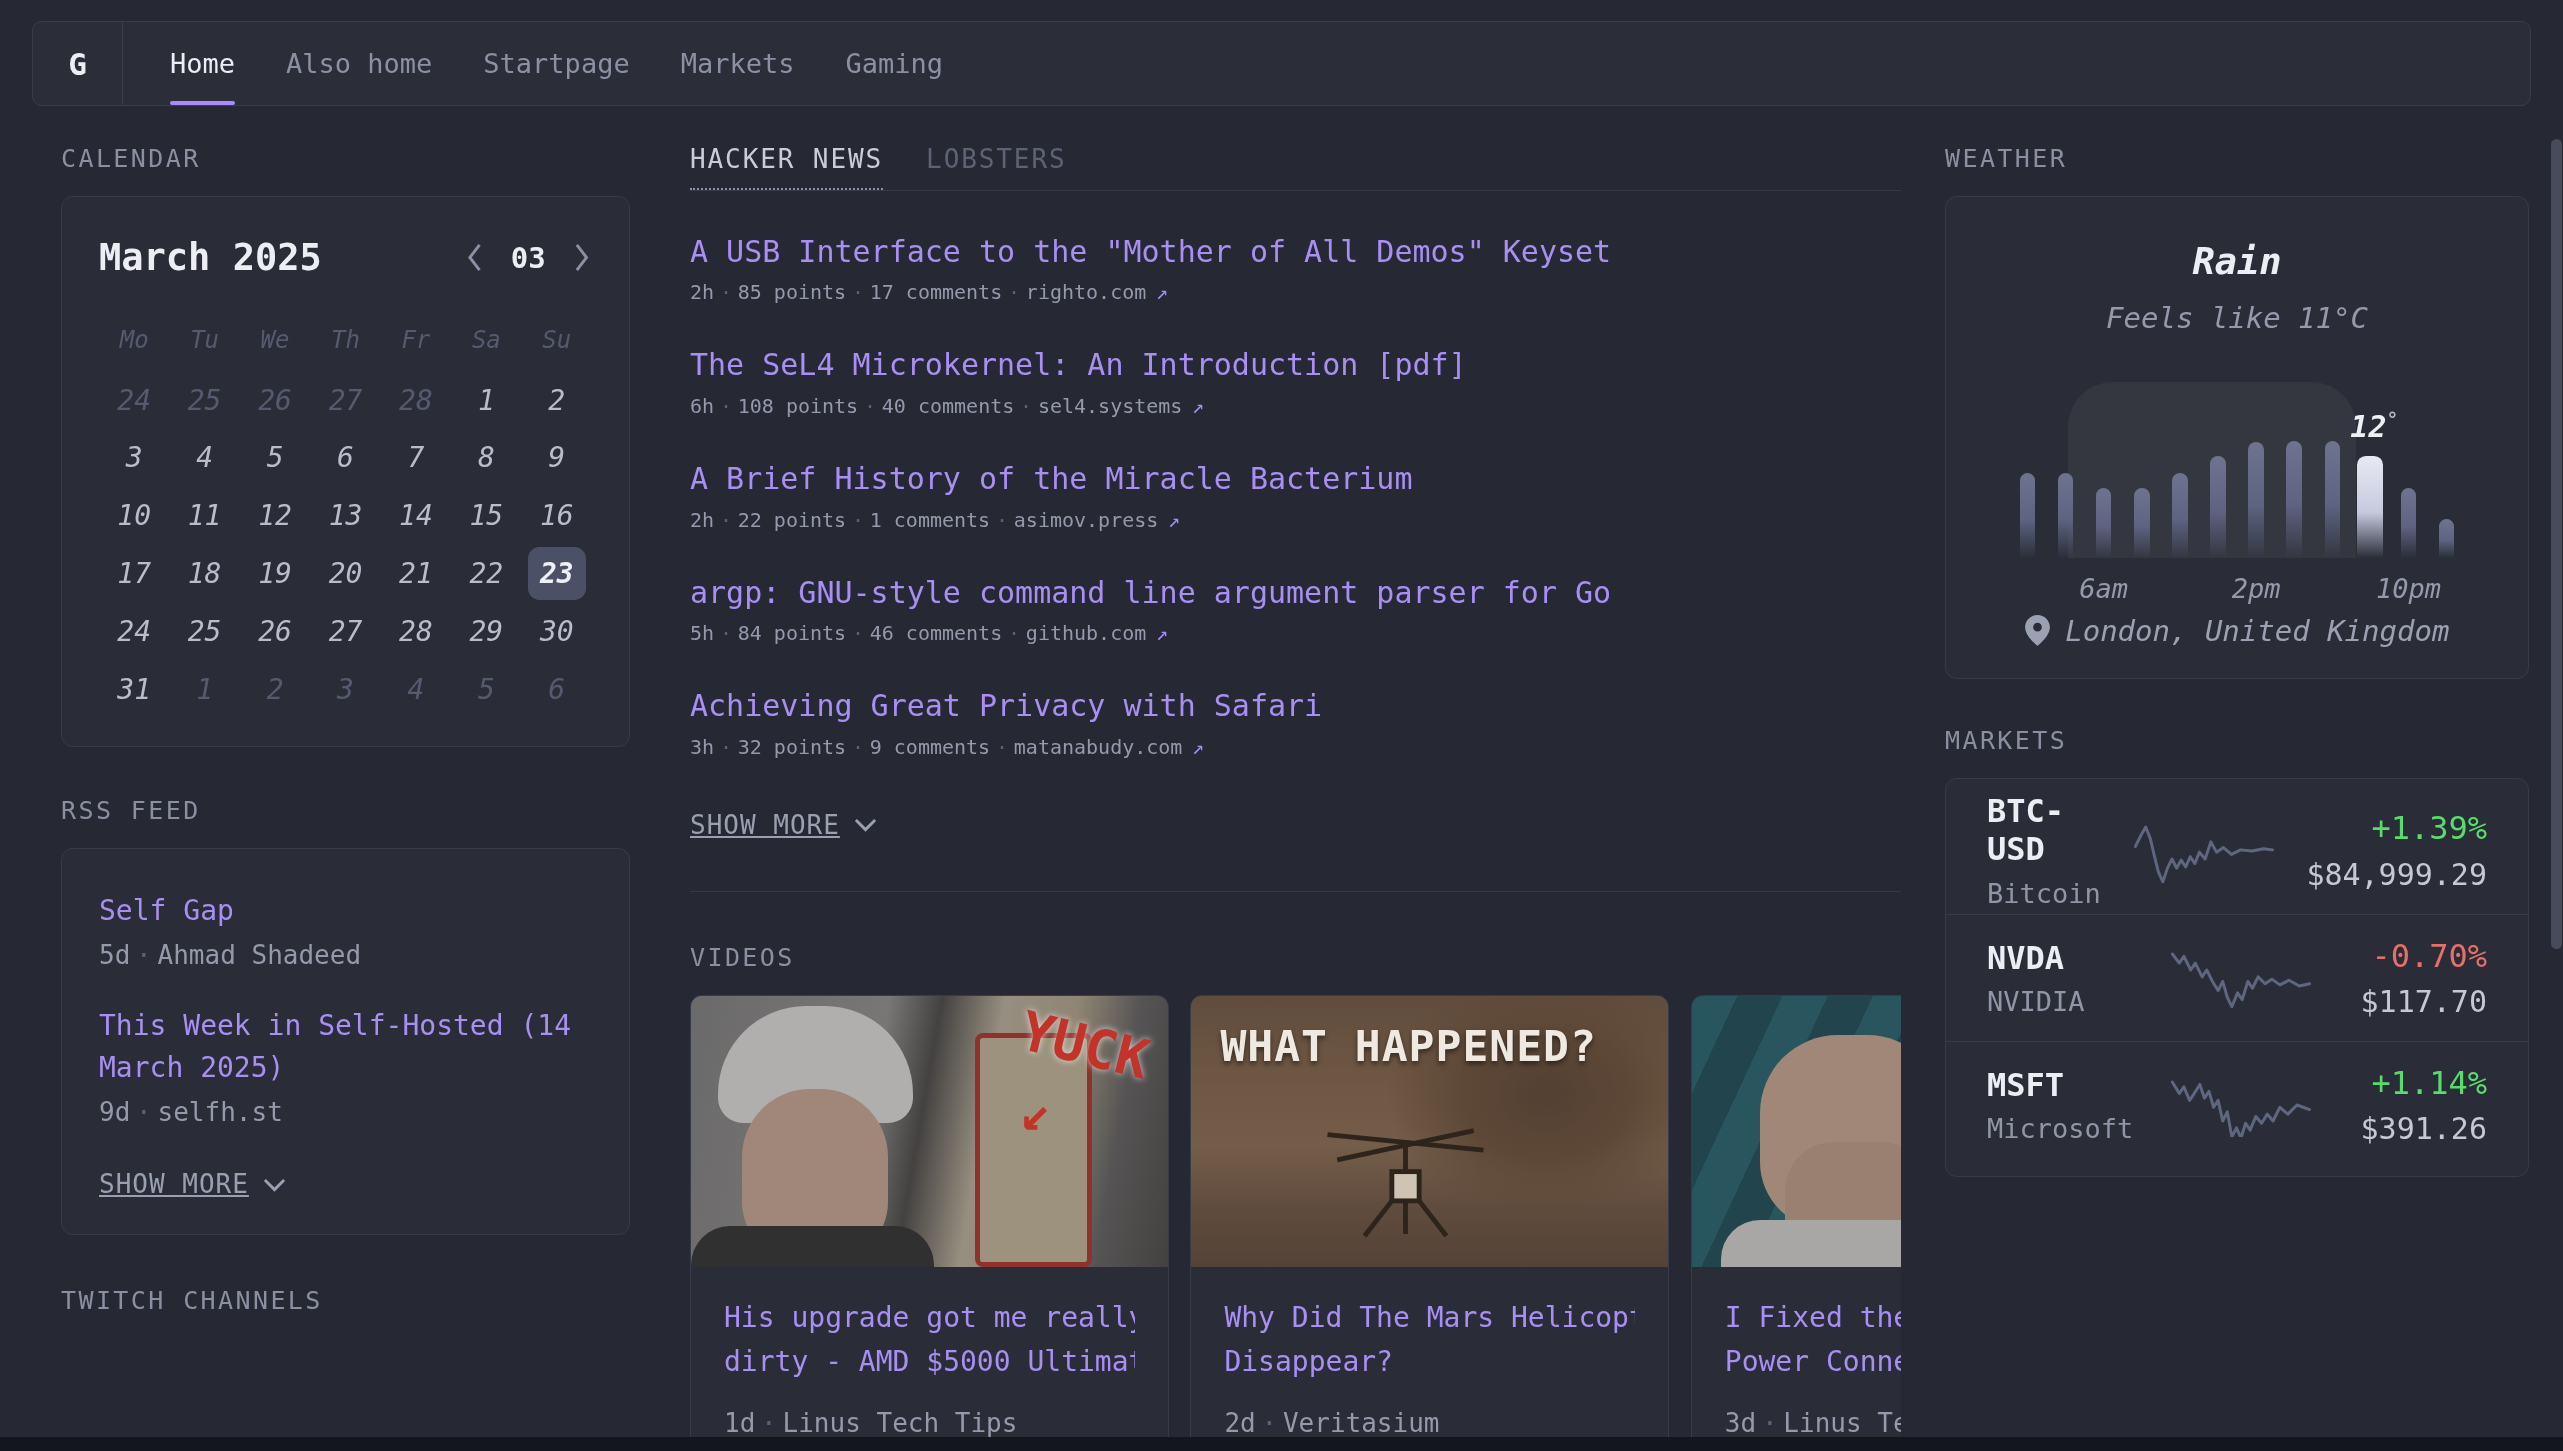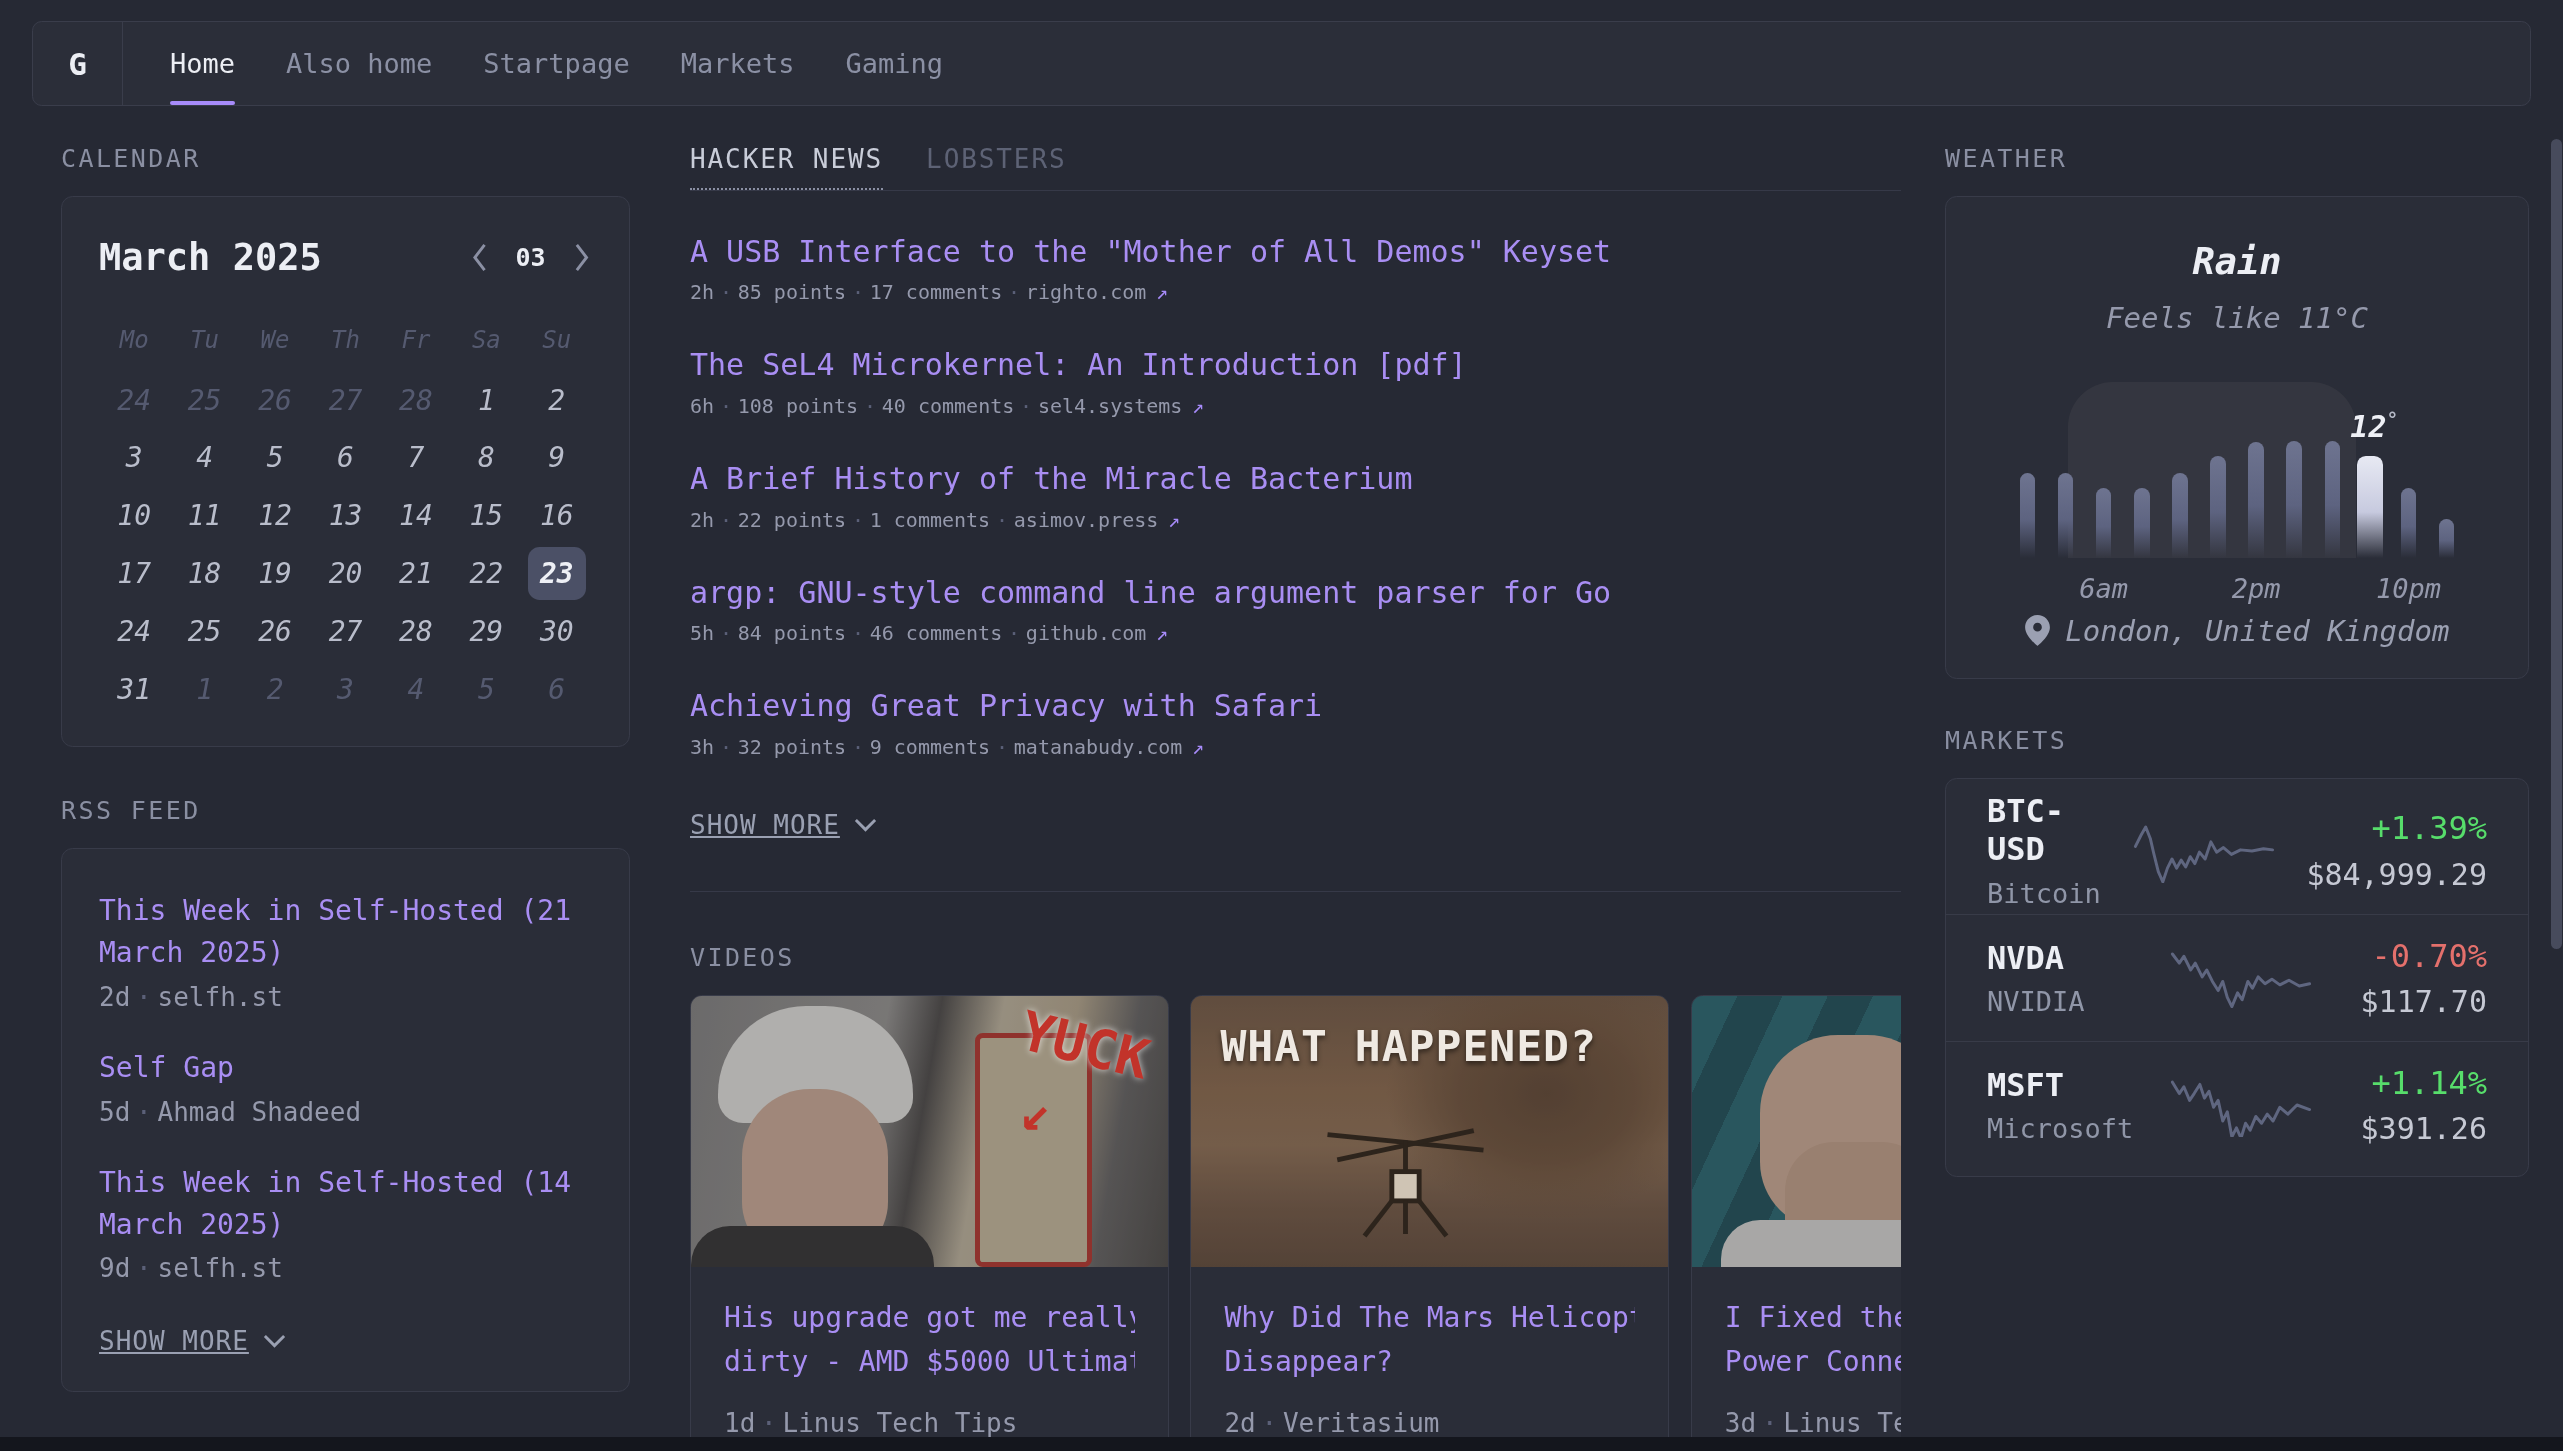--- a/index.html
+++ b/index.html
@@ -51,7 +51,7 @@
   .cal-nav { display:flex; align-items:center; gap:25px; }
   .cal-nav-btn { display:flex; align-items:center; cursor:pointer; }
   .cal-nav-btn svg { stroke:#8b90a4; }
-  .cal-month-num { font-size:25px; font-weight:bold; color:#eceef4; }
+  .cal-month-num { font-size:29px; font-weight:bold; color:#eceef4; }
   .cal-grid { display:grid; grid-template-columns:repeat(7,1fr); row-gap:3.9px;font-style:italic; }
   .cal-dayname {
     text-align:center; font-size:24px; color:#555a70; height:47px;

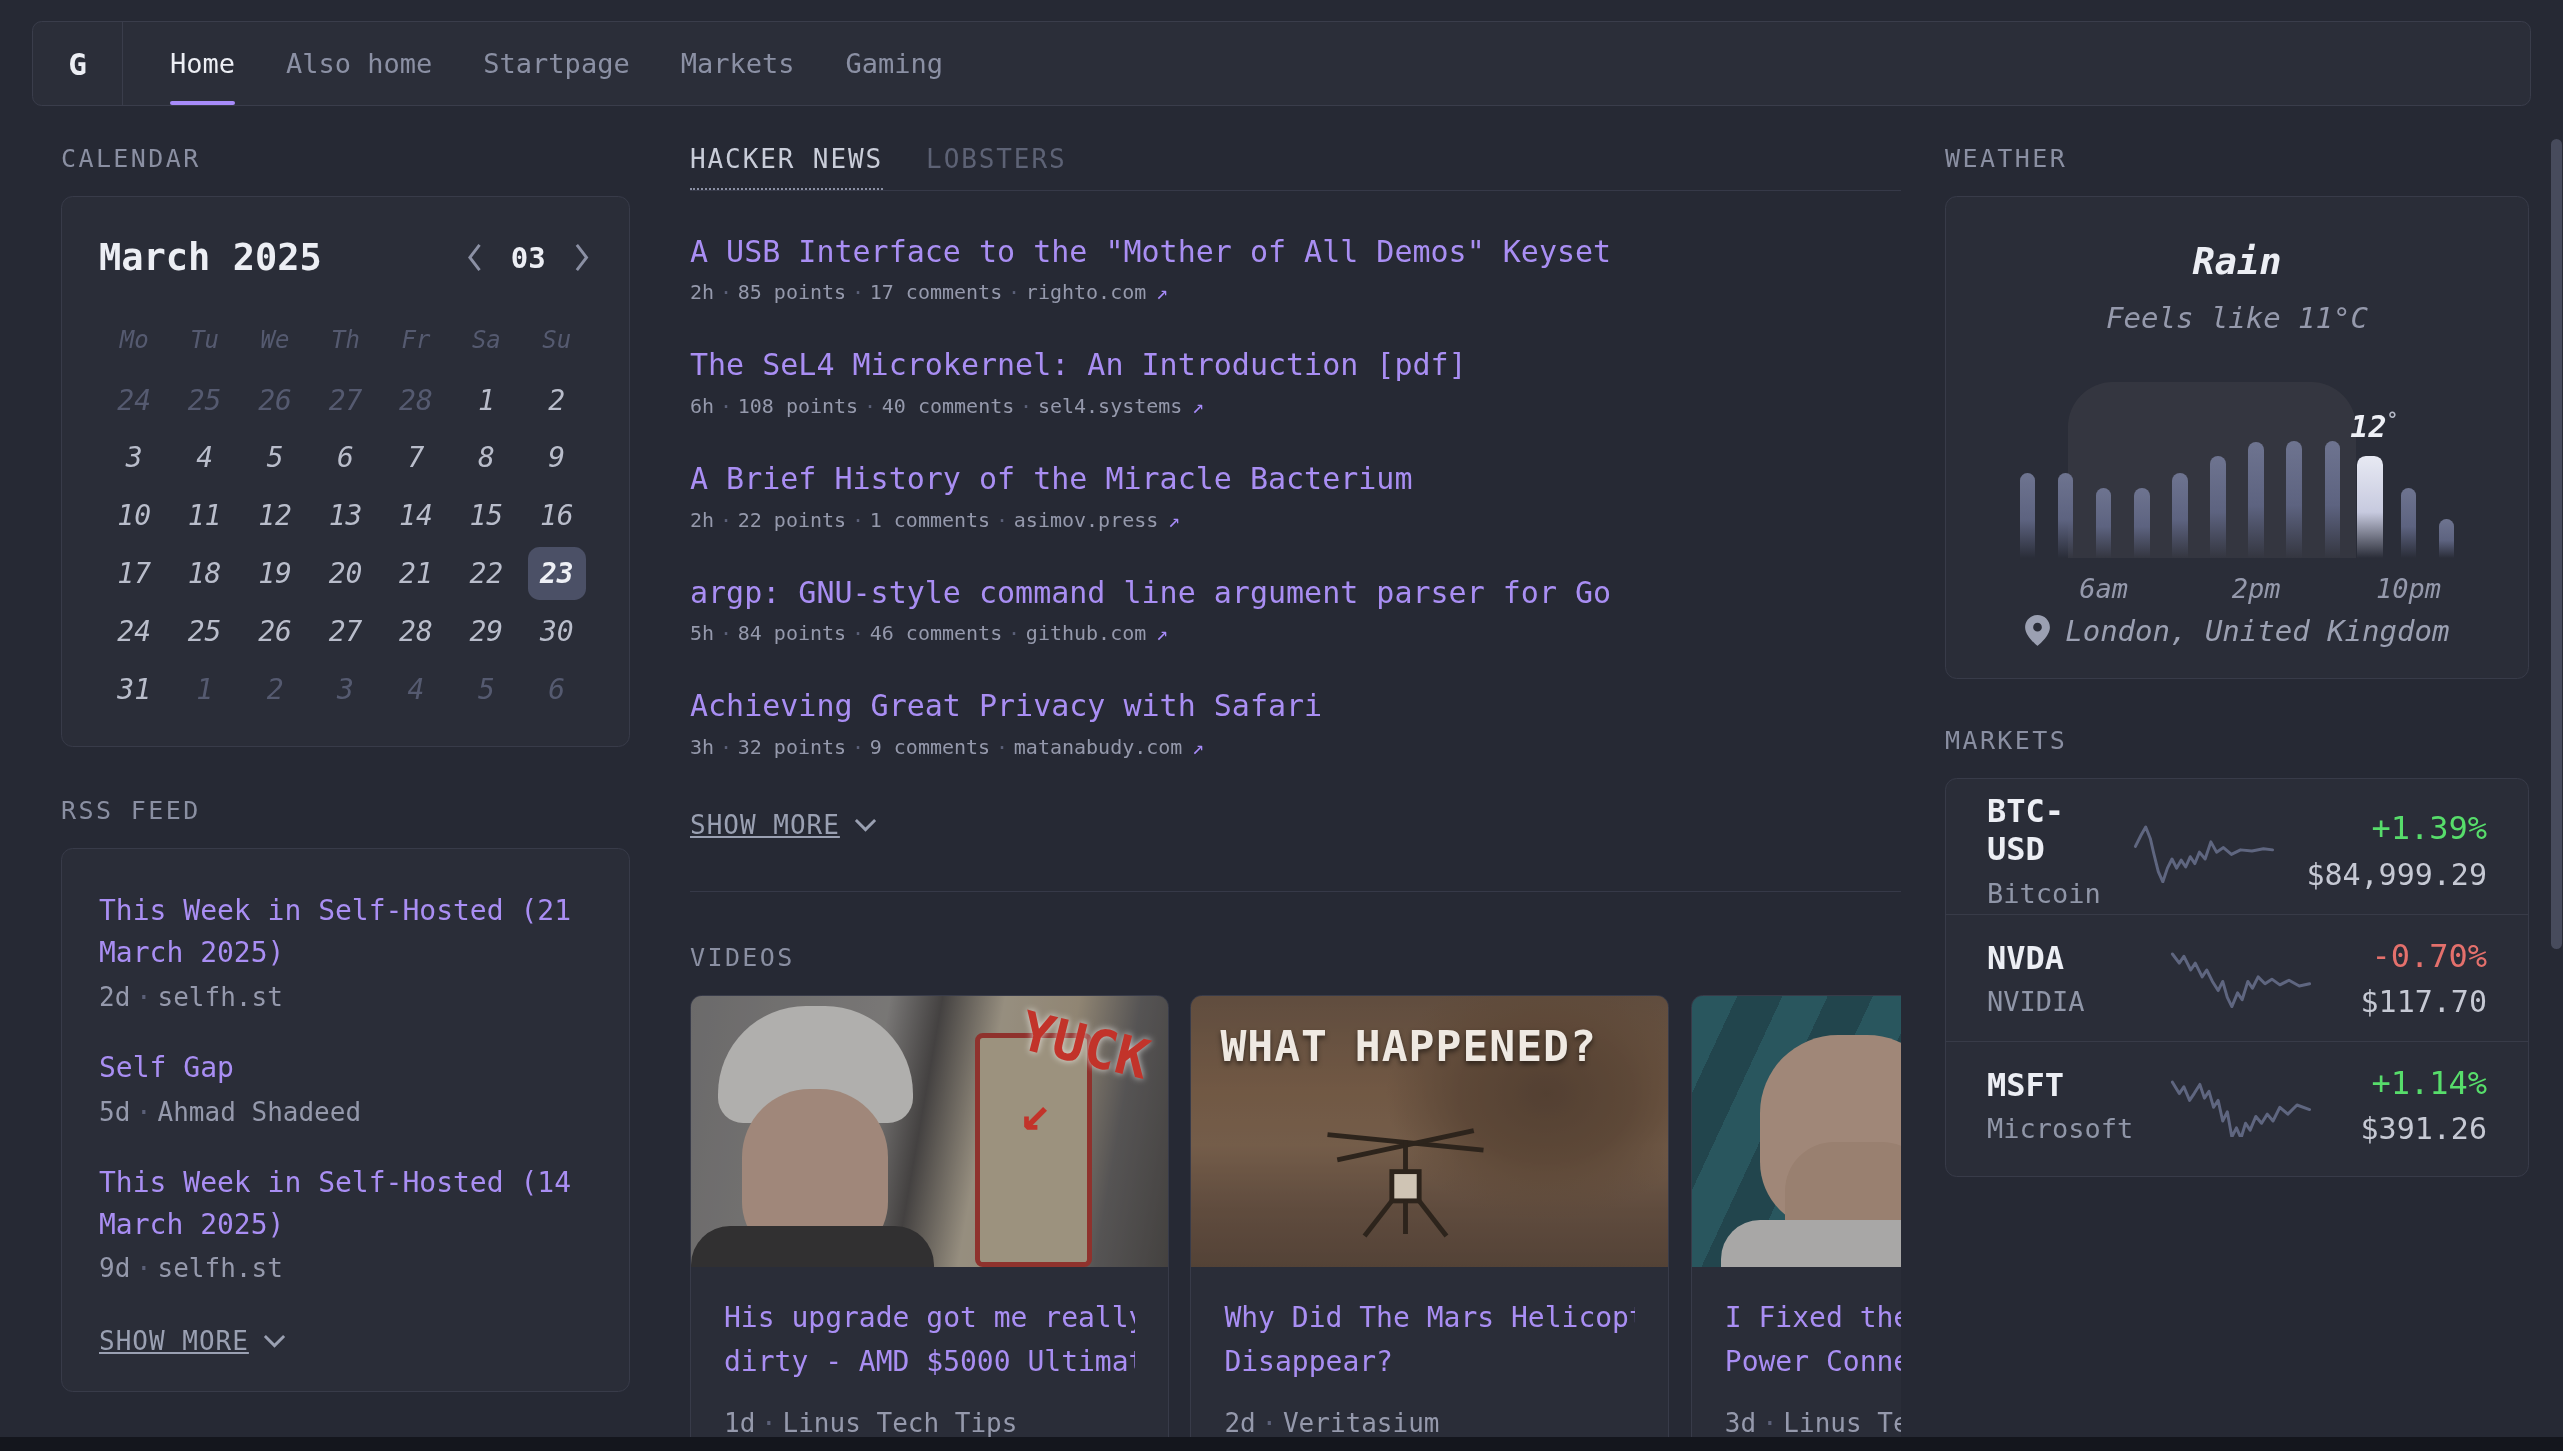--- a/index.html
+++ b/index.html
@@ -341,10 +341,6 @@
     <div class="card rss-card">
       <div>
           <div class="rss-item">
-            <div class="feed-title">This Week in Self-Hosted (21 March 2025)</div>
-            <div class="feed-meta"><span>2d</span><span class="meta-dot">·</span><span>selfh.st</span></div>
-          </div>
-          <div class="rss-item">
             <div class="feed-title">Self Gap</div>
             <div class="feed-meta"><span>5d</span><span class="meta-dot">·</span><span>Ahmad Shadeed</span></div>
           </div>

